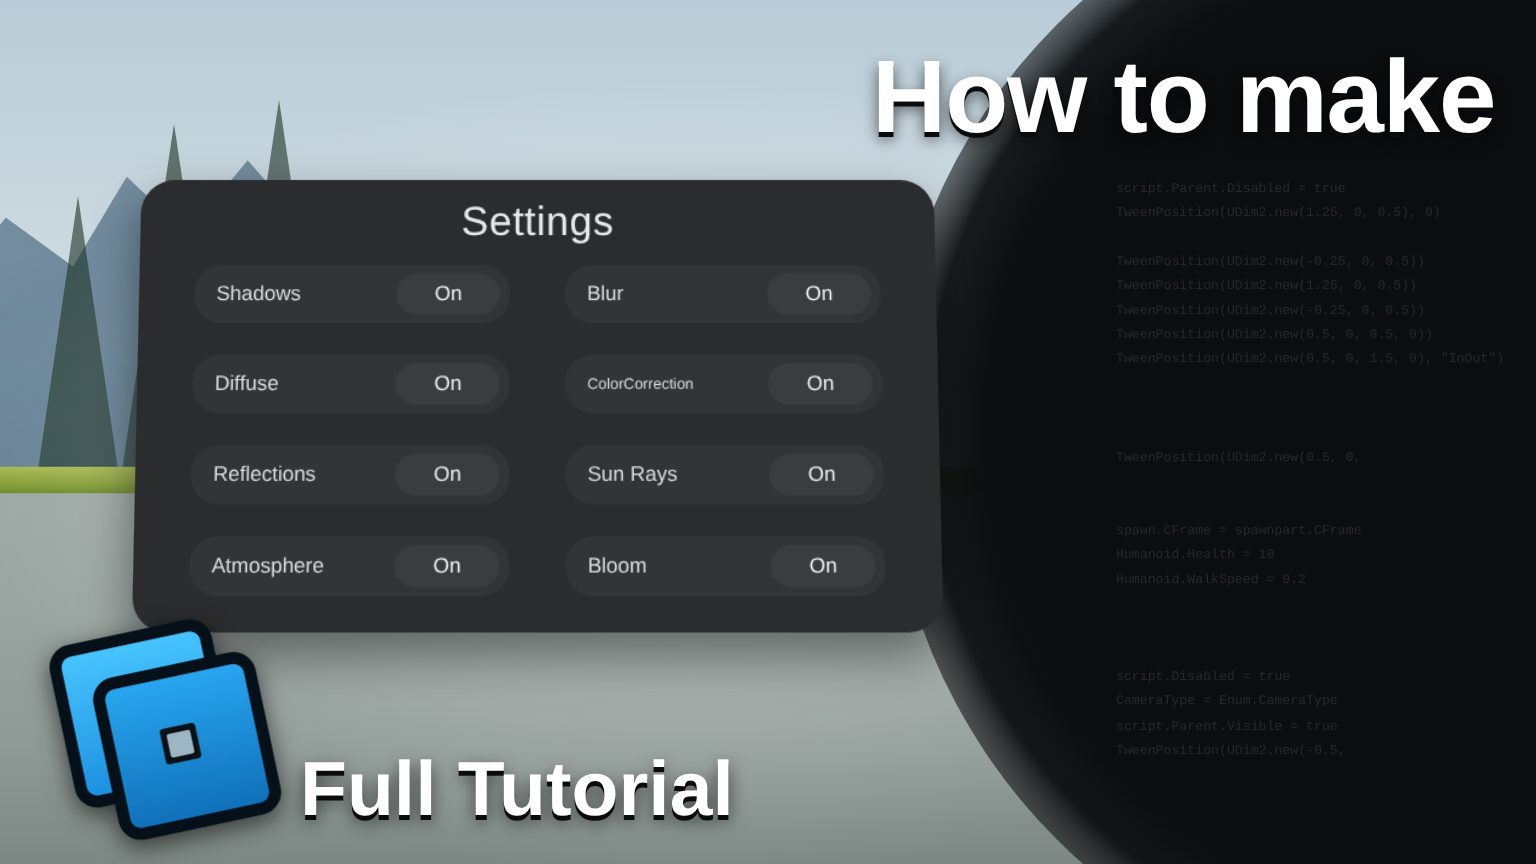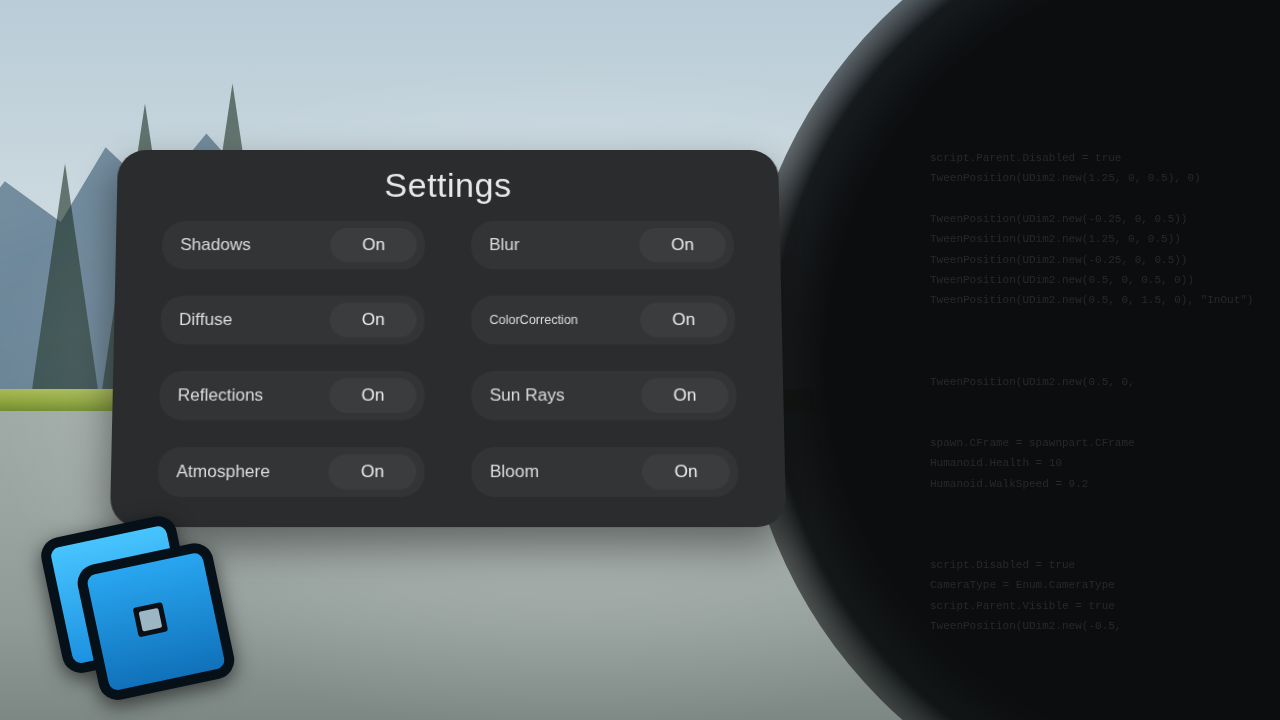--- a/index.html
+++ b/index.html
@@ -103,6 +103,7 @@
 script.Parent.Visible = true
 TweenPosition(UDim2.new(-0.5,</div>
 
+  <div class="title main">How to make</div>
 
   <div class="panel">
     <h1>Settings</h1>

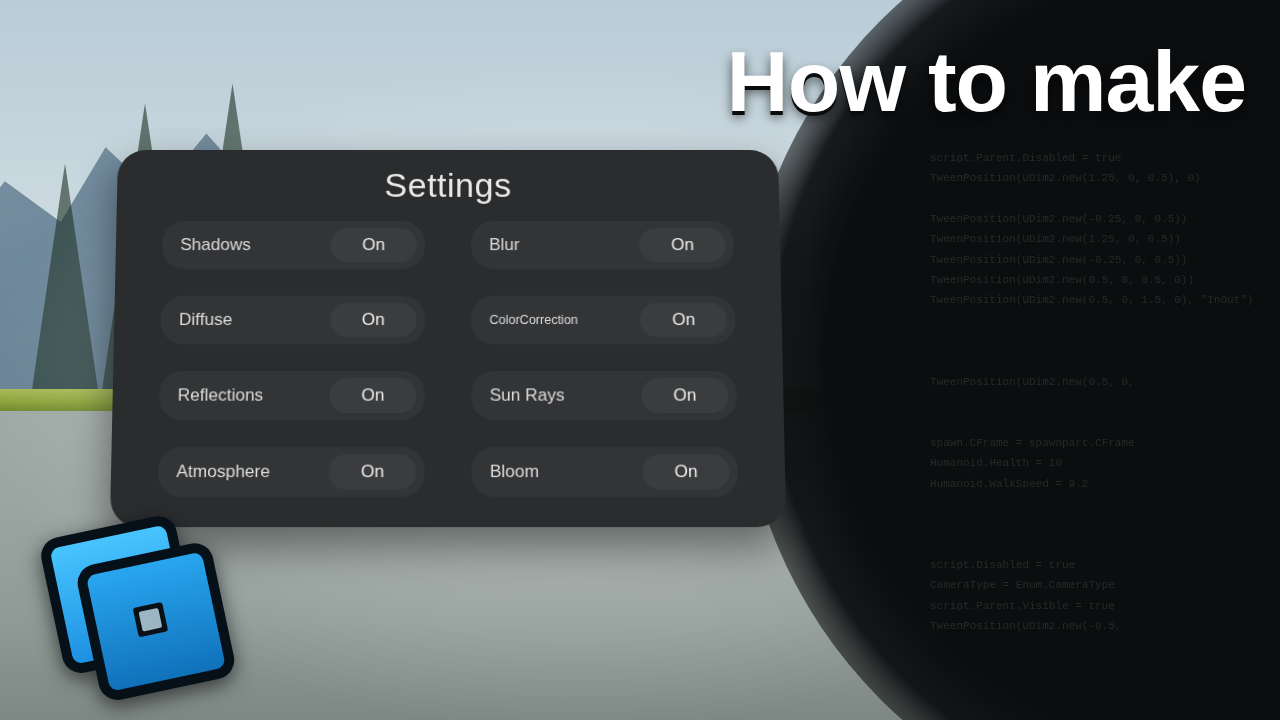--- a/index.html
+++ b/index.html
@@ -167,6 +167,7 @@
     </g>
   </svg>
 
+  <div class="bottom-title">Full Tutorial</div>
 
 </div>
 

